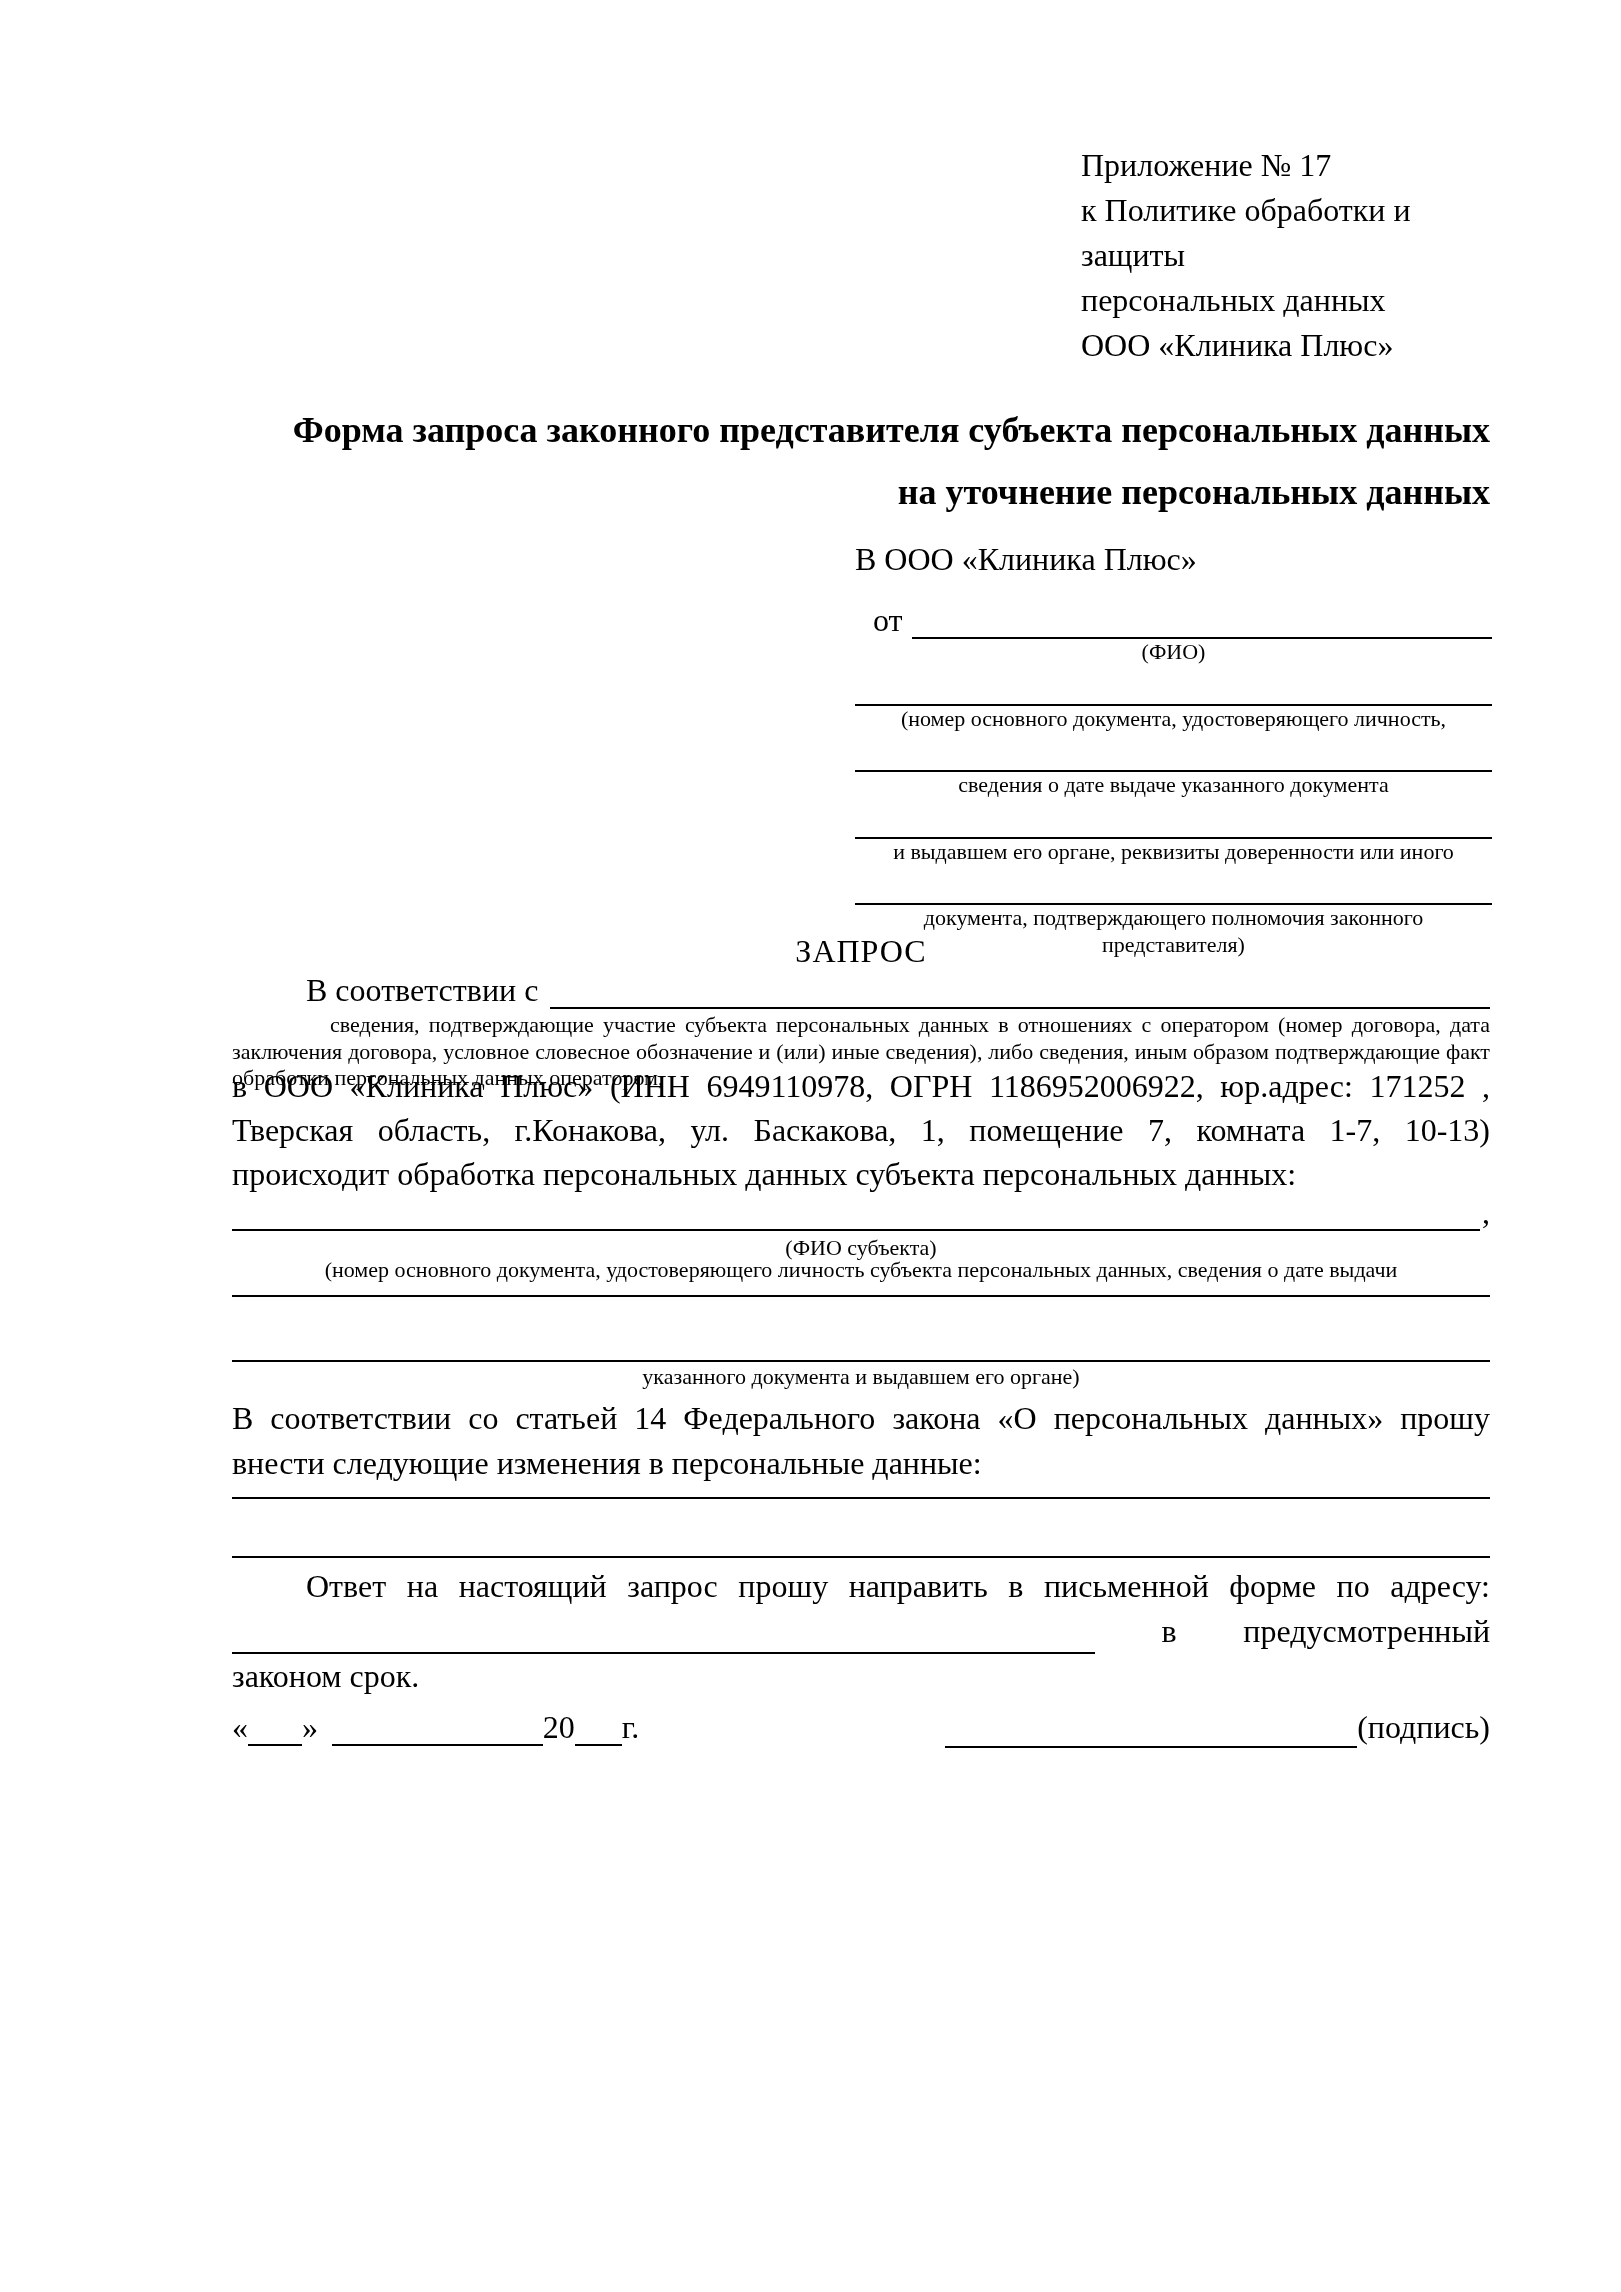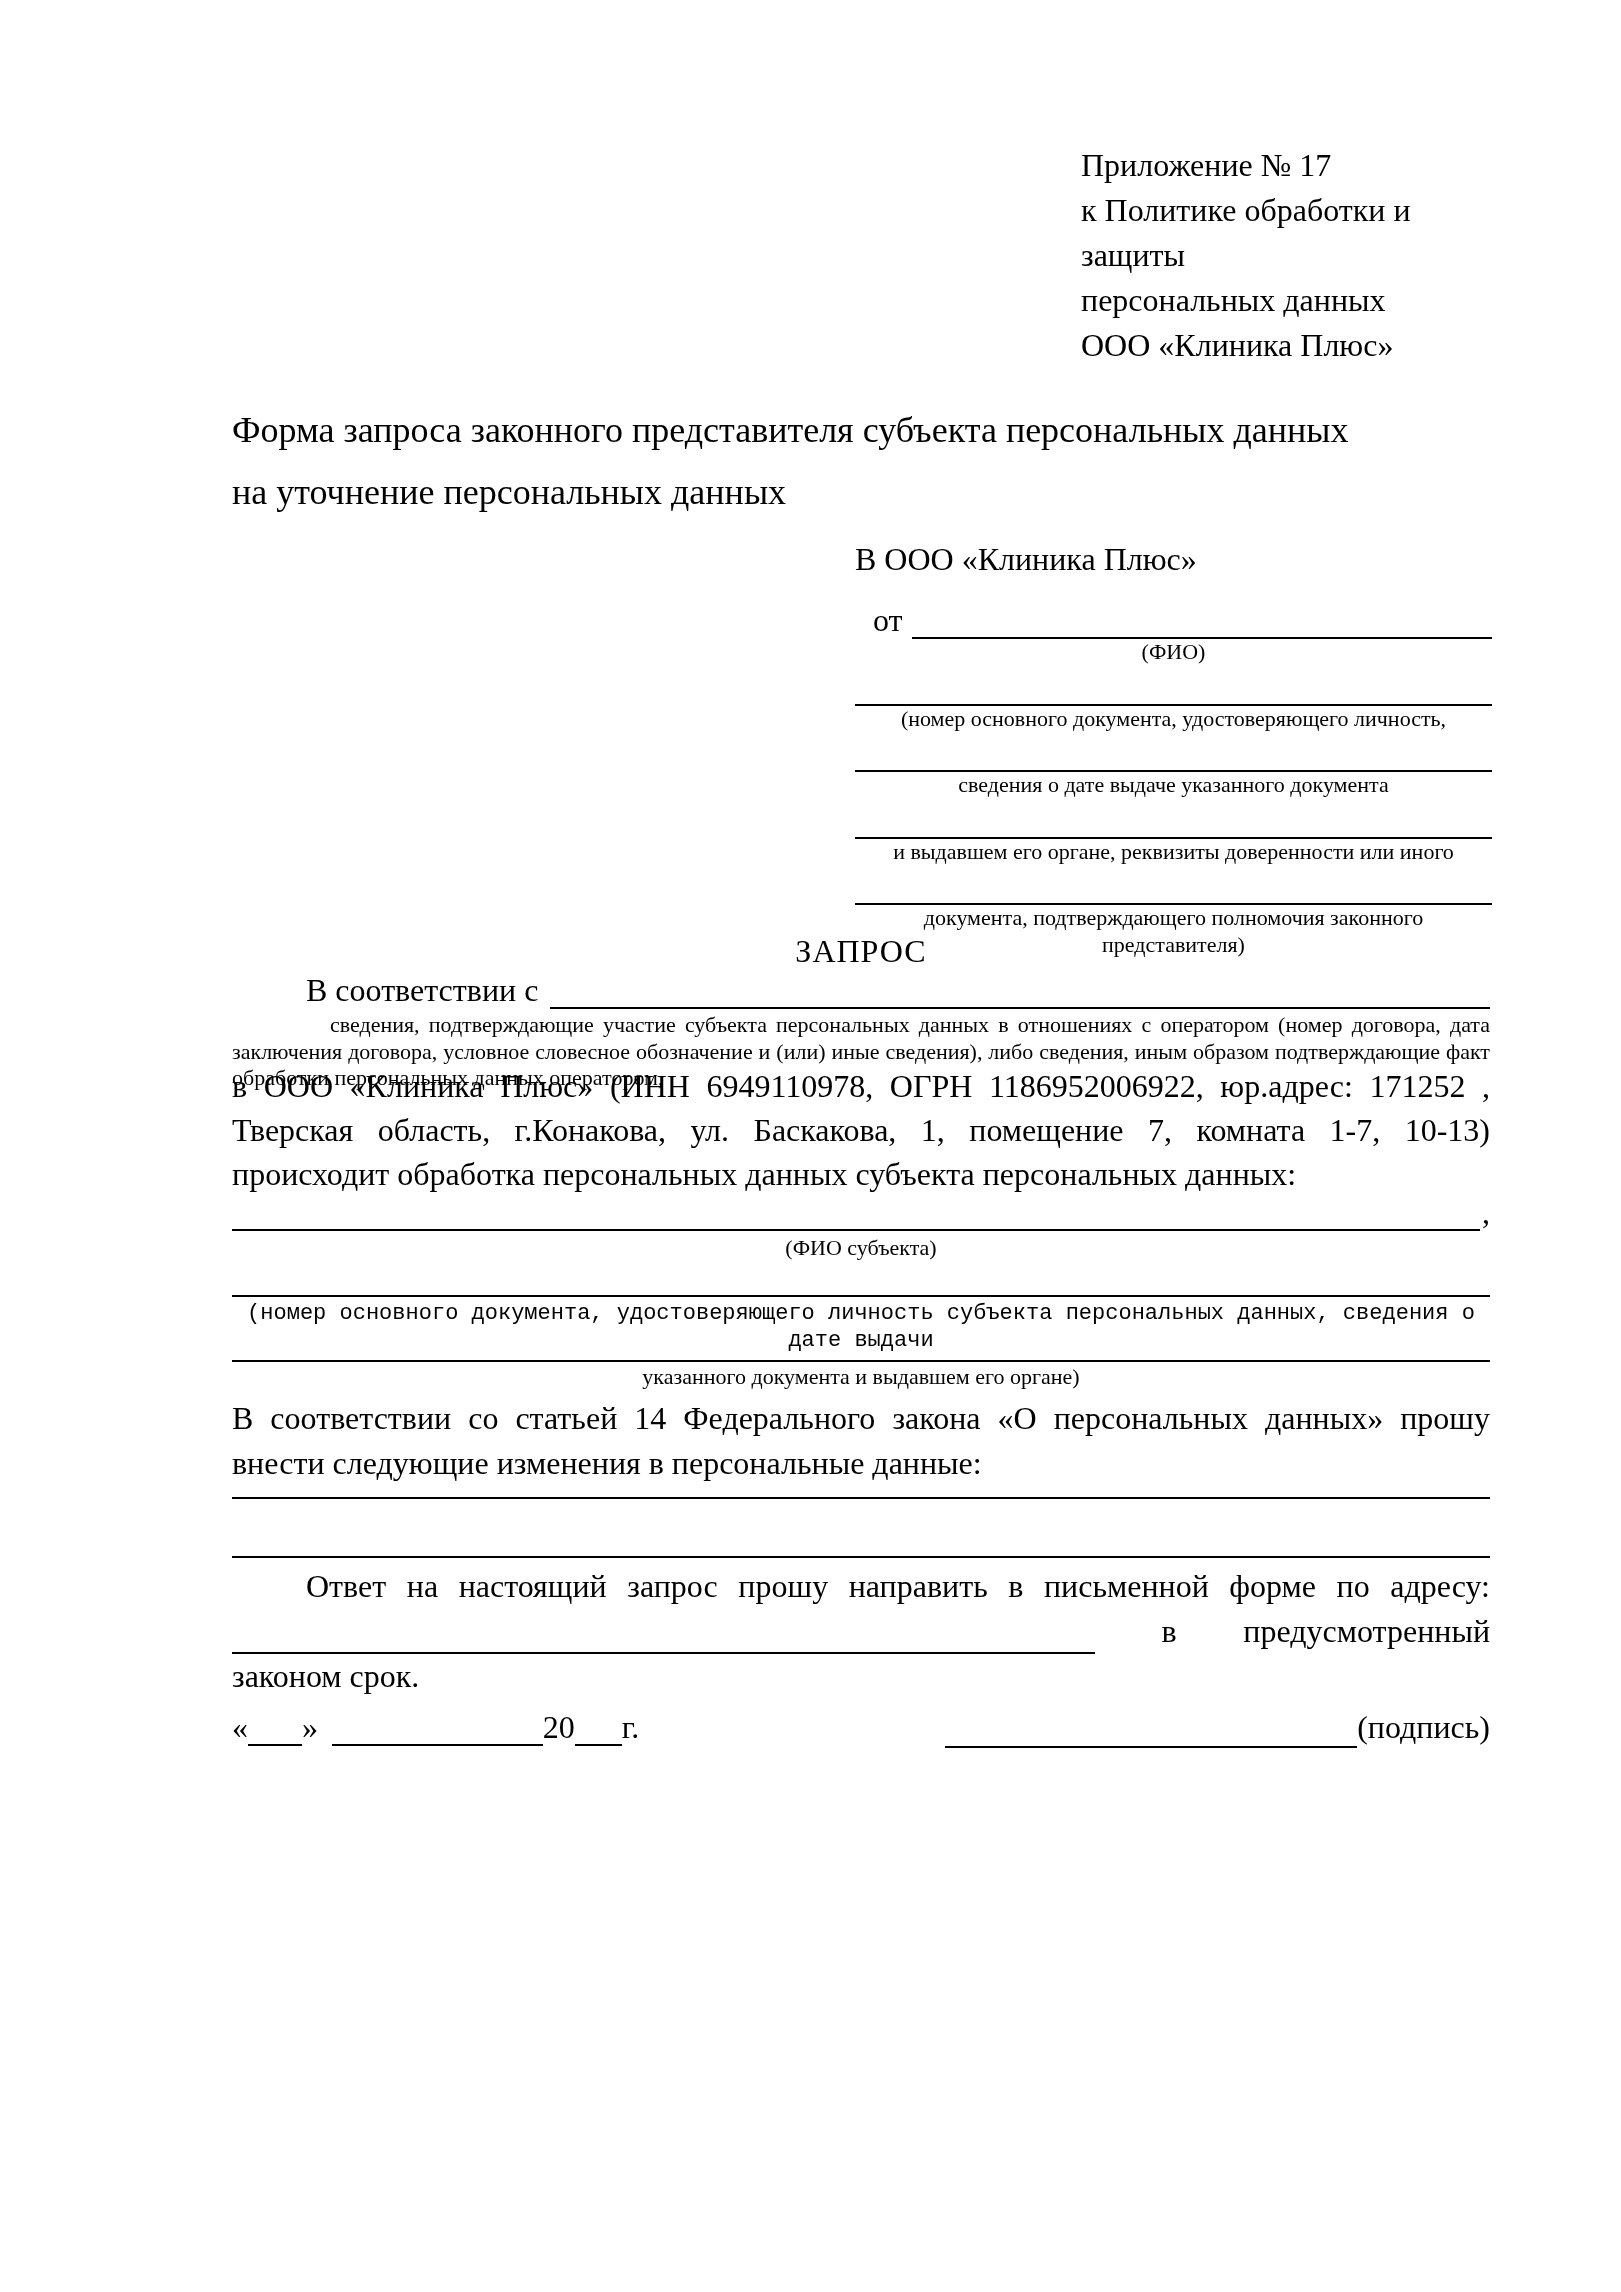--- a/index.html
+++ b/index.html
@@ -26,8 +26,8 @@
 
   .doc-title {
     left: 232px; top: 399px; width: 1258px;
-    font-weight: normal; font-size: 36px; line-height: 62px;
-    text-align: left;
+    font-weight: bold; font-size: 36px; line-height: 62px;
+    text-align: right;
   }
 
   .addressee { left: 855px; top: 537px; width: 637px; }

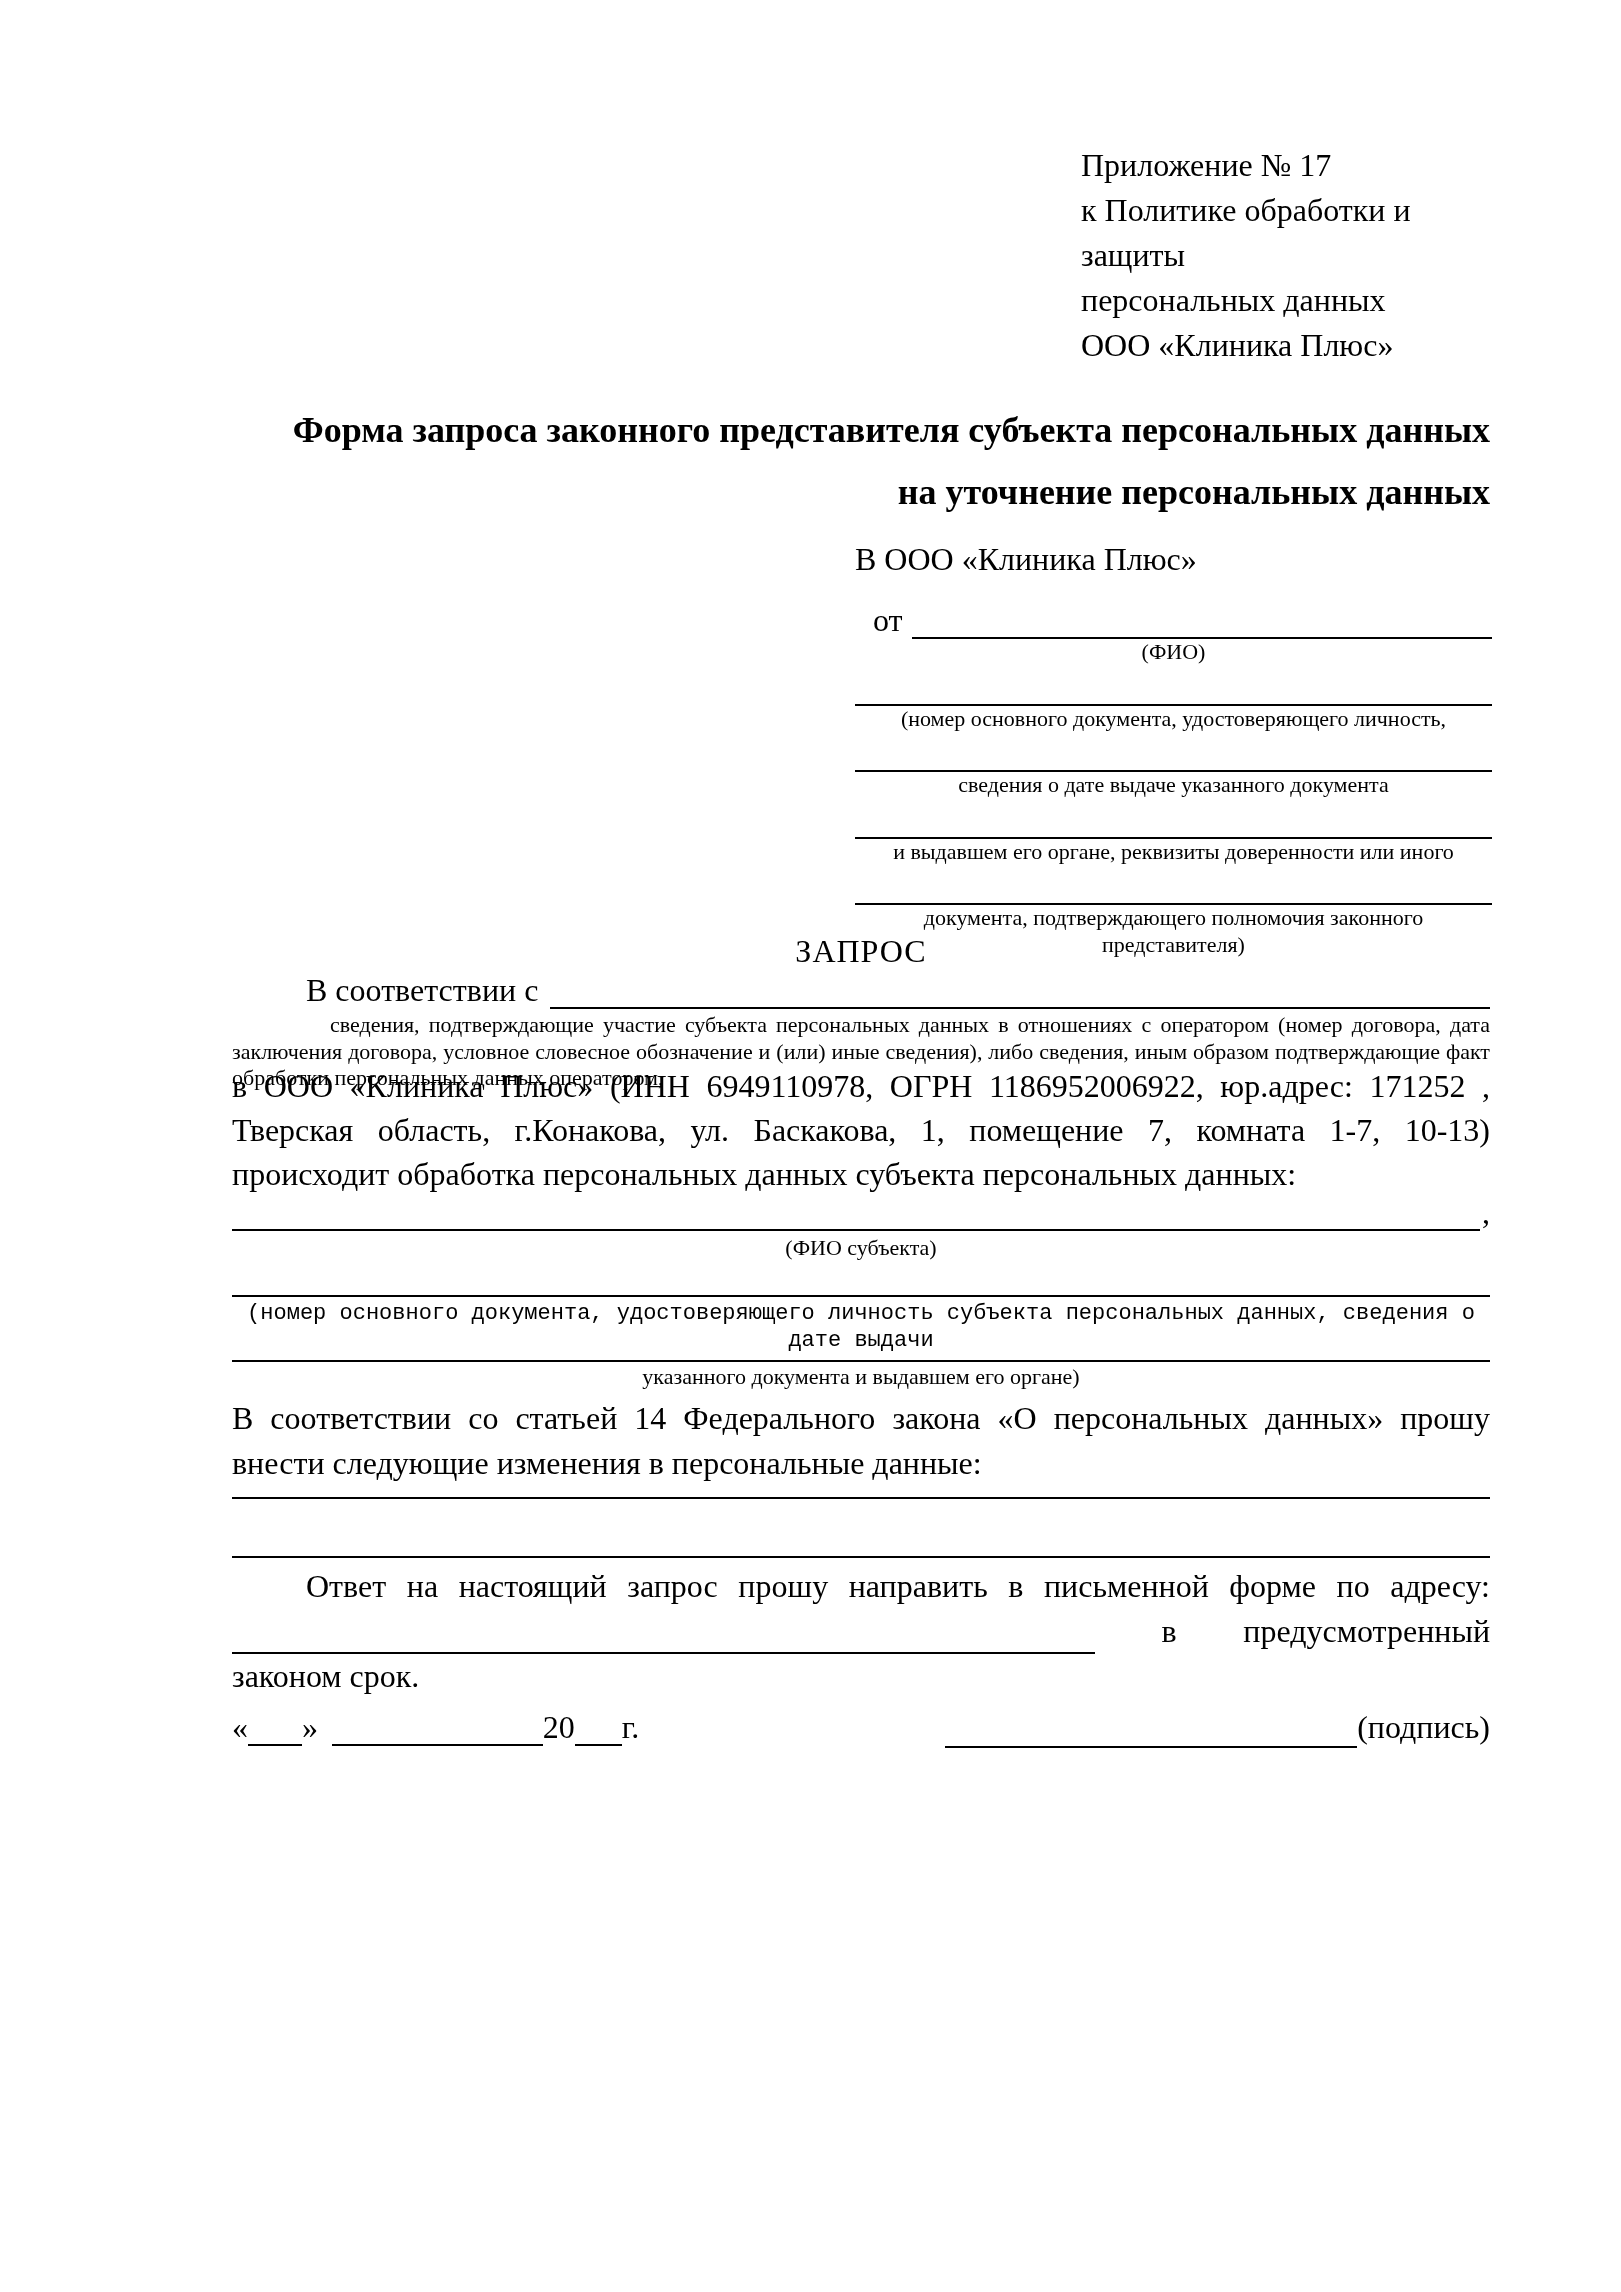--- a/index.html
+++ b/index.html
@@ -135,7 +135,7 @@
   <div class="abs cap-row small" style="top:1235px;">(ФИО субъекта)</div>
 
   <div class="abs blank-row fill-line" style="top:1264px; height:31px;"></div>
-  <div class="abs cap-row small" style="top:1301px;font-family:Liberation Mono, monospace;">(номер основного документа, удостоверяющего личность субъекта персональных данных, сведения о дате выдачи</div>
+  <div class="abs cap-row small" style="top:1257px;">(номер основного документа, удостоверяющего личность субъекта персональных данных, сведения о дате выдачи</div>
 
   <div class="abs blank-row fill-line" style="top:1329px; height:31px;"></div>
   <div class="abs cap-row small" style="top:1364px;">указанного документа и выдавшем его органе)</div>

